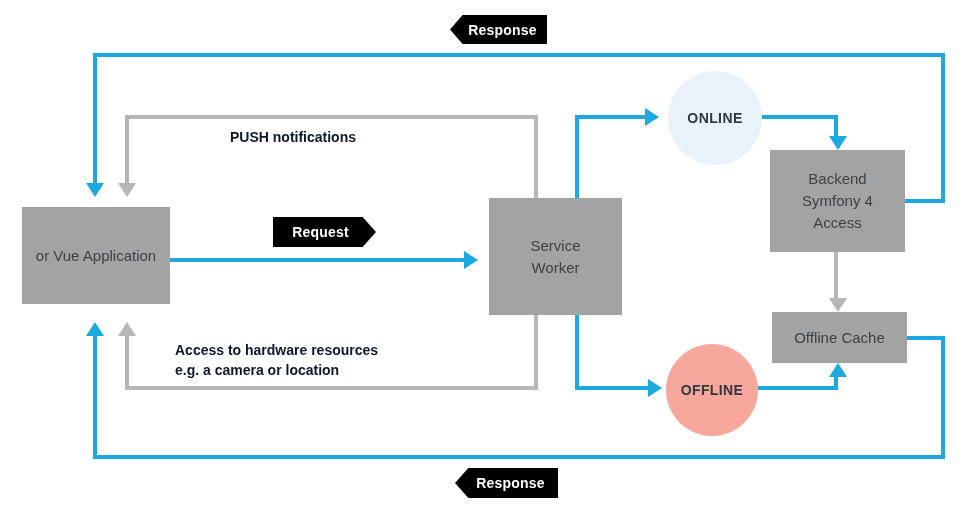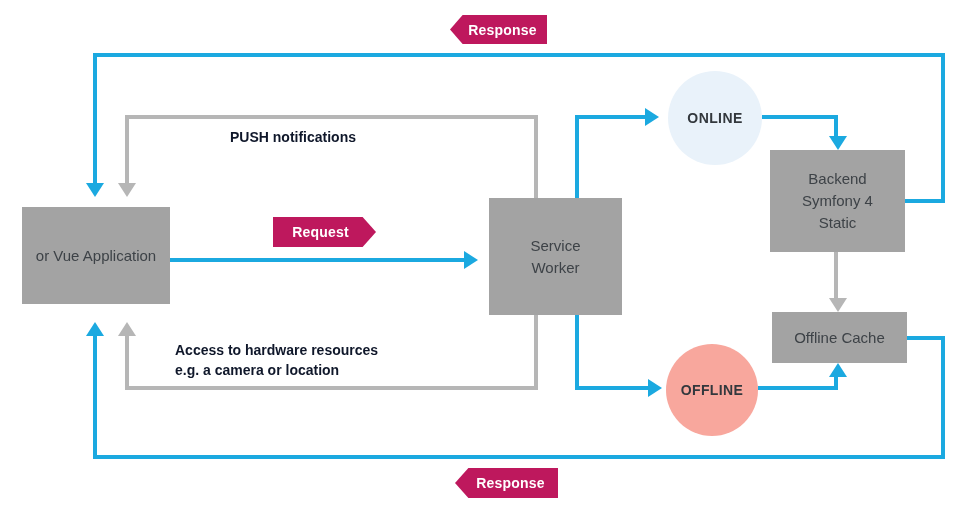--- a/index.html
+++ b/index.html
@@ -30,7 +30,7 @@
   .arr.up-gray    { border-left:9px solid transparent; border-right:9px solid transparent; border-bottom:14px solid #b6b6b6; }
   .arr.right-blue { border-top:9px solid transparent; border-bottom:9px solid transparent; border-left:14px solid #1ba9e0; }
   .badge {
-    position:absolute; background:#be185d; color:#ffffff;
+    position:absolute; background:#000000; color:#ffffff;
     display:flex; align-items:center; justify-content:center;
     font-size:14px; font-weight:700; letter-spacing:0.2px;
   }

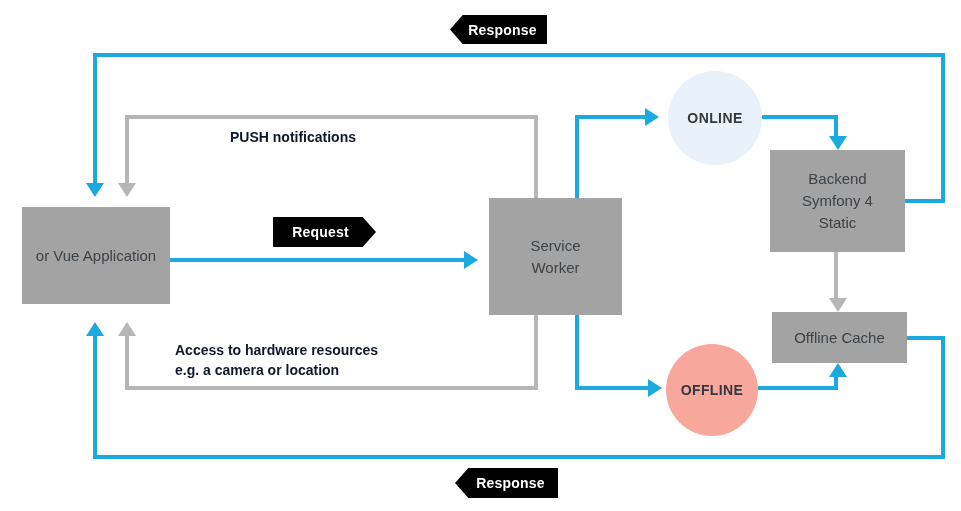--- a/index.html
+++ b/index.html
@@ -90,7 +90,7 @@
   <div class="node" style="left:770px; top:150px; width:135px; height:102px;">
     <span>Backend</span>
     <span>Symfony 4</span>
-    <span>Static</span>
+    <span>Access</span>
   </div>
 
   <div class="vline gray" style="left:834px; top:252px; height:46px;"></div>

